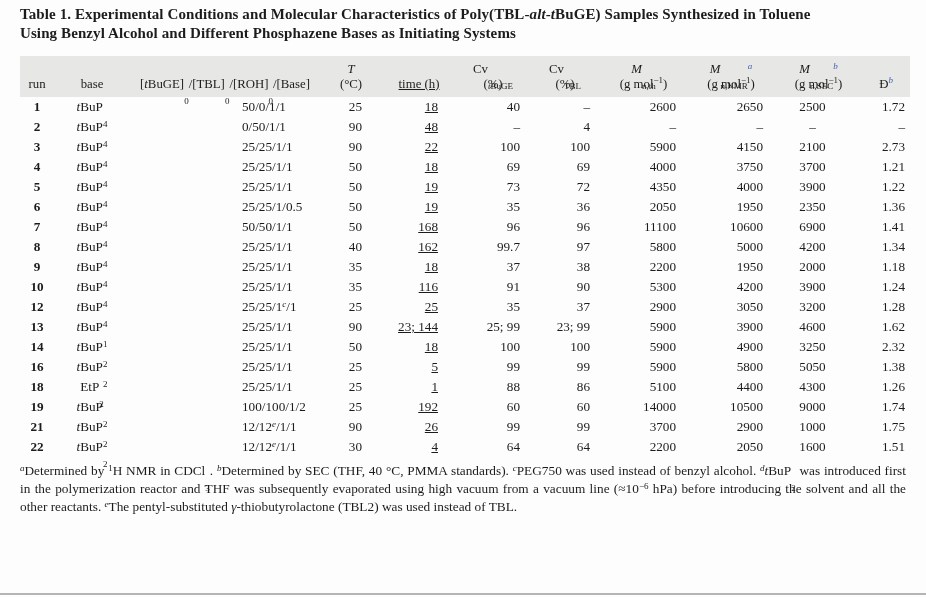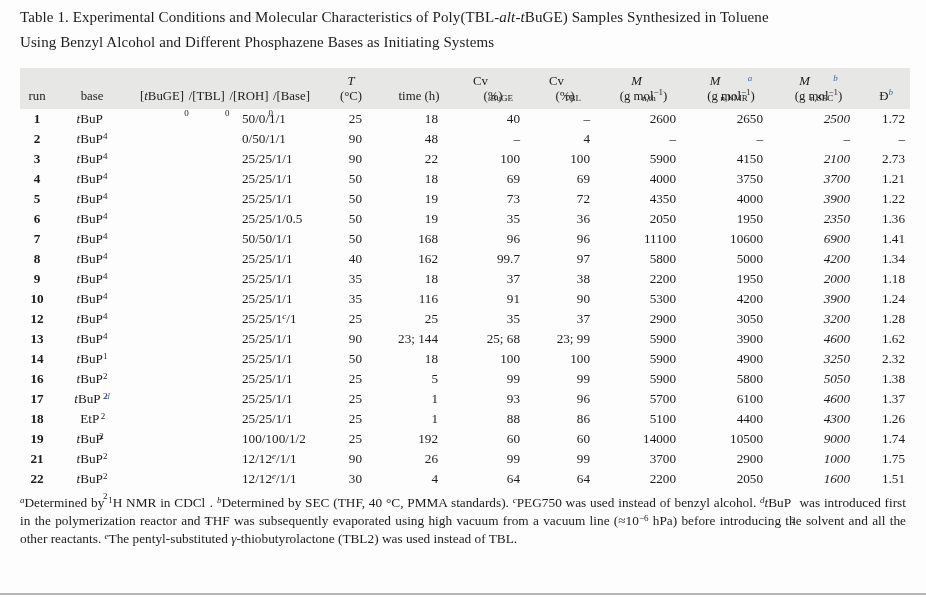--- a/index.html
+++ b/index.html
@@ -14,8 +14,8 @@
   .title{
     padding:5px 20px 0 20px;
     font-size:15px;
-    font-weight:normal;
-    line-height:25px;
+    font-weight:bold;
+    line-height:19px;
     white-space:pre-line;
     letter-spacing:.1px;
   }

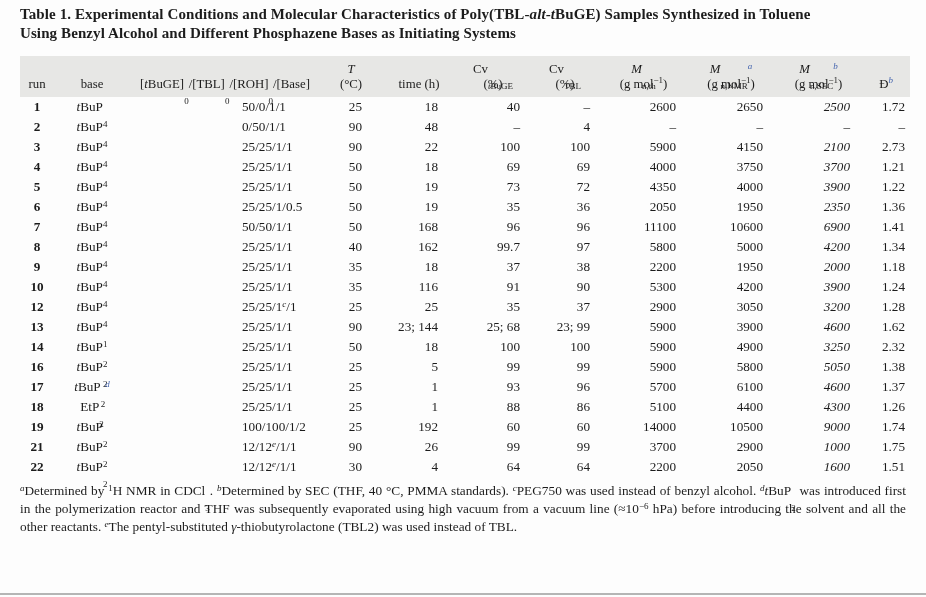--- a/index.html
+++ b/index.html
@@ -55,7 +55,7 @@
   td.col-ratio{text-align:left;padding-left:112px;}
   .col-temperature{width:62px;}
   td.col-temperature{text-align:right;padding-right:20px;}
-  .col-time{width:74px;}
+  .col-time{width:74px;text-decoration:underline;}
   td.col-time{text-align:right;padding-right:18px;}
   .col-conv_tbuge{width:74px;}
   td.col-conv_tbuge{text-align:right;padding-right:10px;}

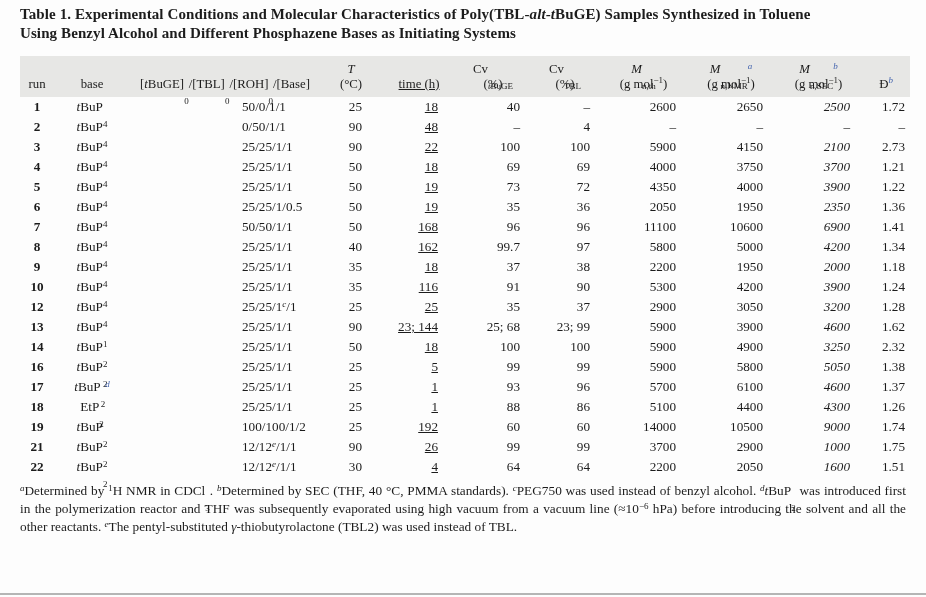--- a/index.html
+++ b/index.html
@@ -66,7 +66,7 @@
   .col-mn_nmr{width:88px;}
   td.col-mn_nmr{text-align:right;padding-right:12px;}
   .col-mn_sec{width:87px;}
-  td.col-mn_sec{text-align:right;padding-right:12px;font-style:italic;}
+  td.col-mn_sec{text-align:center;padding-right:12px;}
   .col-dispersity{width:48px;}
   td.col-dispersity{text-align:right;padding-right:5px;}
   .footnotes{

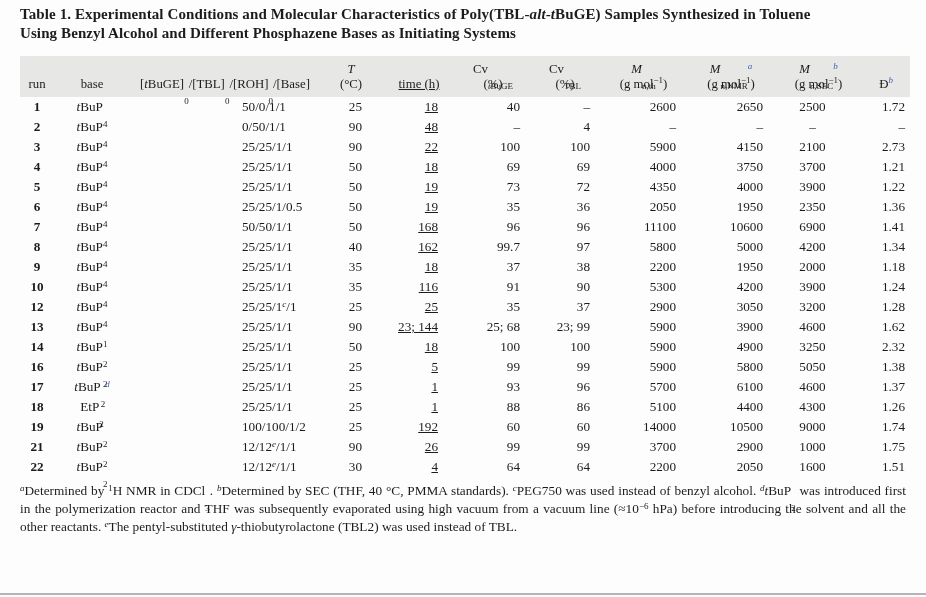--- a/index.html
+++ b/index.html
@@ -262,7 +262,7 @@
           <td class="col-ratio">25/25/1/1</td>
           <td class="col-temperature">90</td>
           <td class="col-time">23; 144</td>
-          <td class="col-conv_tbuge">25; 68</td>
+          <td class="col-conv_tbuge">25; 99</td>
           <td class="col-conv_tbl">23; 99</td>
           <td class="col-mn_th">5900</td>
           <td class="col-mn_nmr">3900</td>

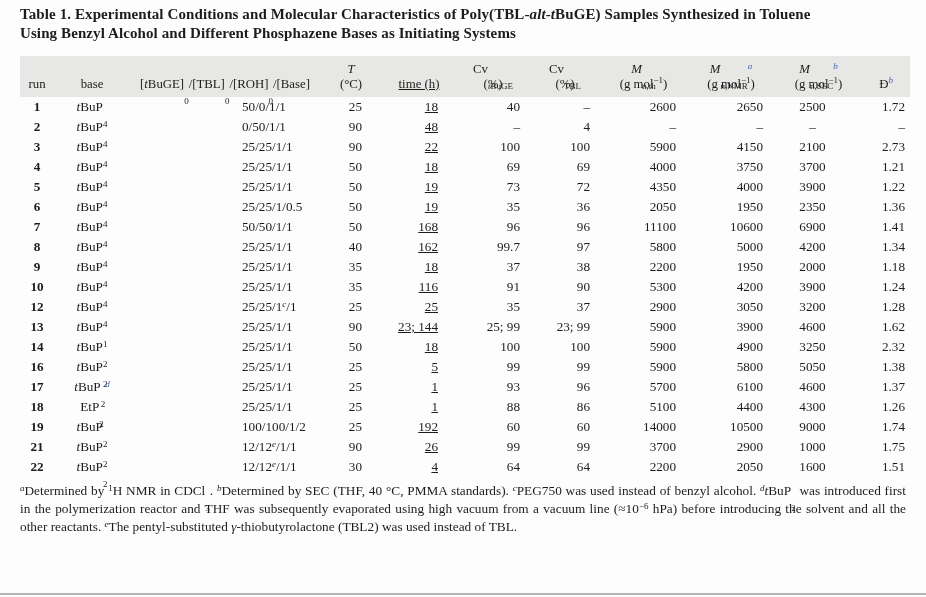--- a/index.html
+++ b/index.html
@@ -296,19 +296,6 @@
           <td class="col-dispersity">1.38</td>
         </tr>
         <tr>
-          <td class="col-run">17</td>
-          <td class="col-base"><i>t</i>BuP<sub>2</sub><sup class="fnl">d</sup></td>
-          <td class="col-ratio">25/25/1/1</td>
-          <td class="col-temperature">25</td>
-          <td class="col-time">1</td>
-          <td class="col-conv_tbuge">93</td>
-          <td class="col-conv_tbl">96</td>
-          <td class="col-mn_th">5700</td>
-          <td class="col-mn_nmr">6100</td>
-          <td class="col-mn_sec">4600</td>
-          <td class="col-dispersity">1.37</td>
-        </tr>
-        <tr>
           <td class="col-run">18</td>
           <td class="col-base">EtP<sub>2</sub></td>
           <td class="col-ratio">25/25/1/1</td>

